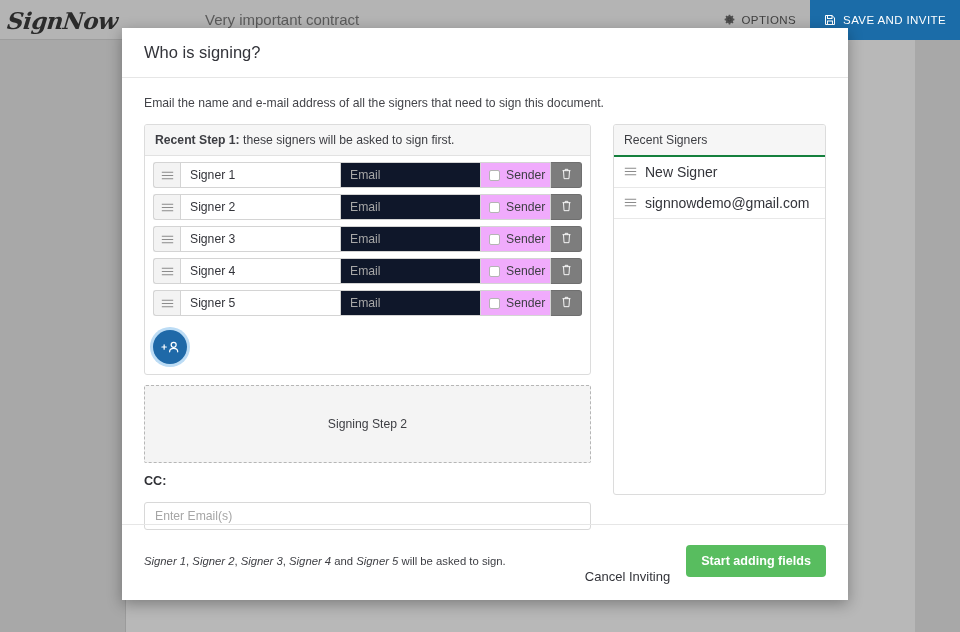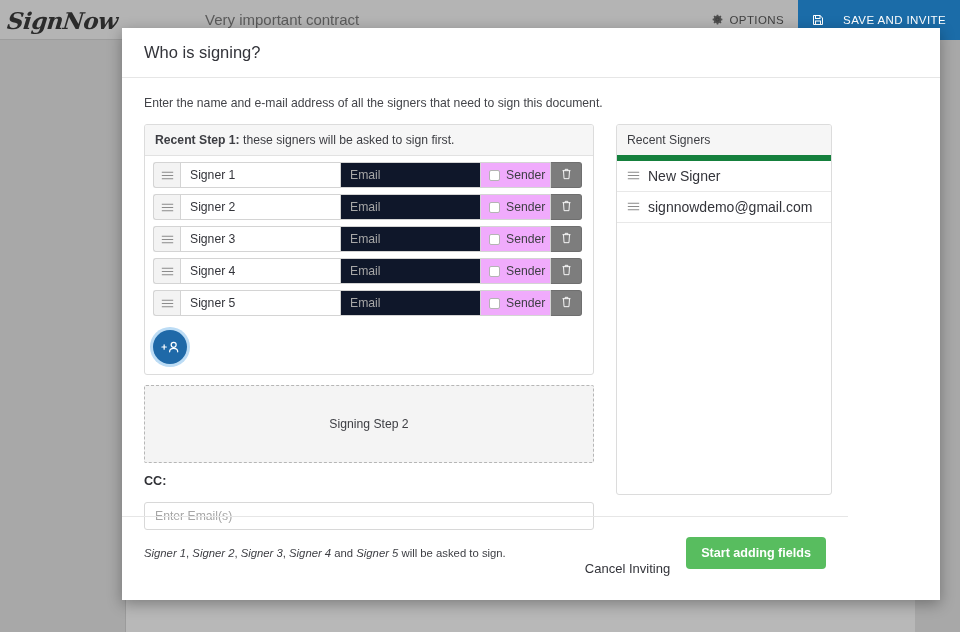--- a/index.html
+++ b/index.html
@@ -51,7 +51,7 @@
     cursor: pointer;
   }
   .save-btn {
-    display: flex; align-items: center; gap: 19px;
+    display: flex; align-items: center; gap: 7px;
     padding: 0 14px;
     background: #1b6ca8; color: #fff;
     font-size: 11.5px; letter-spacing: .4px; font-weight: 500;

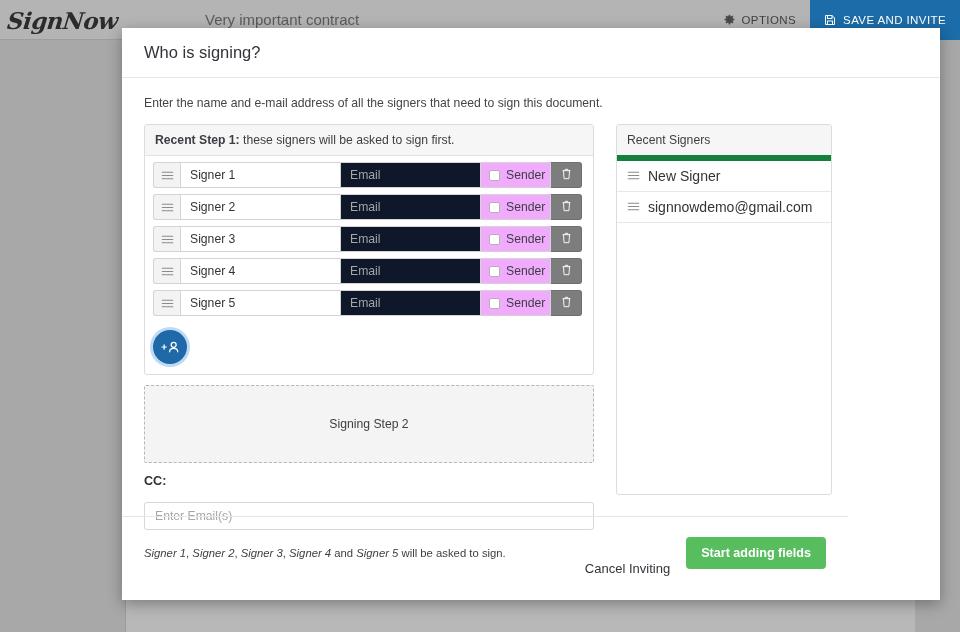--- a/index.html
+++ b/index.html
@@ -62,7 +62,7 @@
   
   .modal {
     position: absolute; left: 122px; top: 28px;
-    width: 818px; height: 572px;
+    width: 726px; height: 572px;
     background: #fff;
     box-shadow: 0 4px 14px rgba(0,0,0,.32);
   }

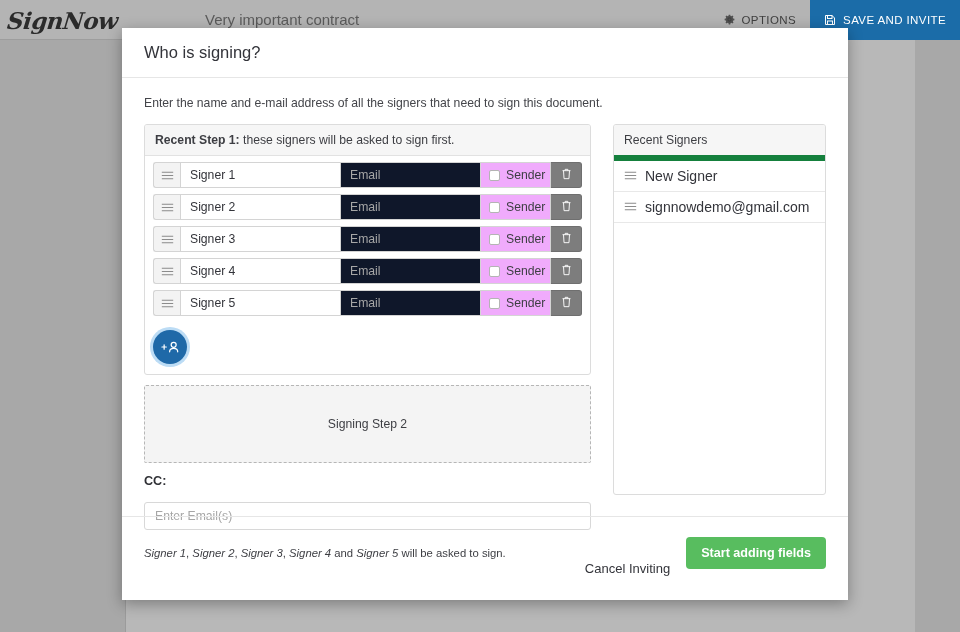--- a/index.html
+++ b/index.html
@@ -247,7 +247,7 @@
     </div>
 
     <div class="modal-body">
-      <div class="intro">Enter the name and e-mail address of all the signers that need to sign this document.</div>
+      <div class="intro">Email the name and e-mail address of all the signers that need to sign this document.</div>
 
       <div class="cols">
 

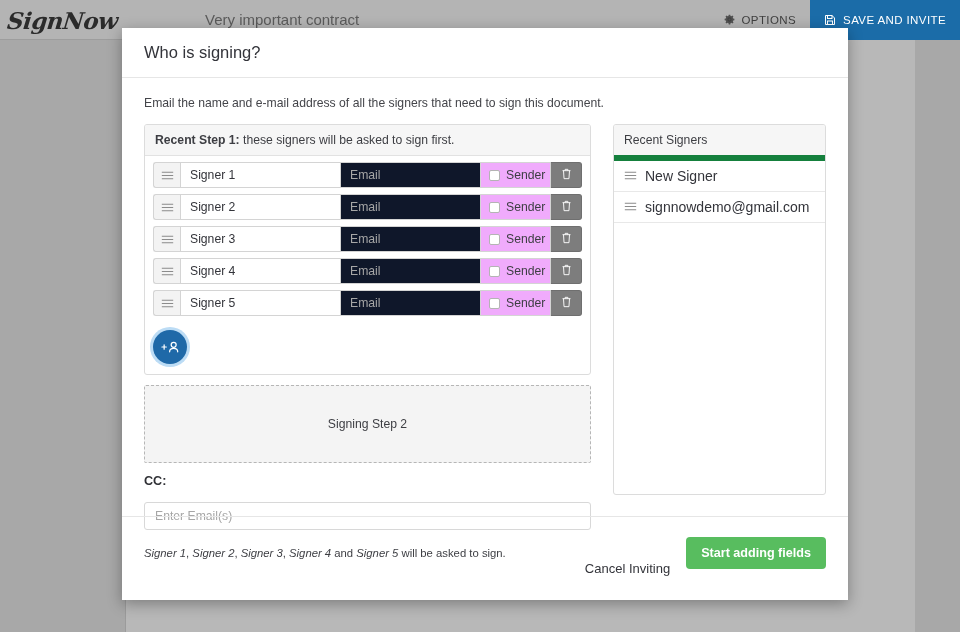--- a/index.html
+++ b/index.html
@@ -169,7 +169,7 @@
     background: #fff; overflow: hidden; height: 371px;
   }
   .recent-head {
-    background: #f6f6f6; border-bottom: 6px solid #15803d;
+    background: #f6f6f6; border-bottom: 2px solid #15803d;
     padding: 8px 10px; font-size: 12.2px; color: #3d3e43;
   }
   .recent-item {

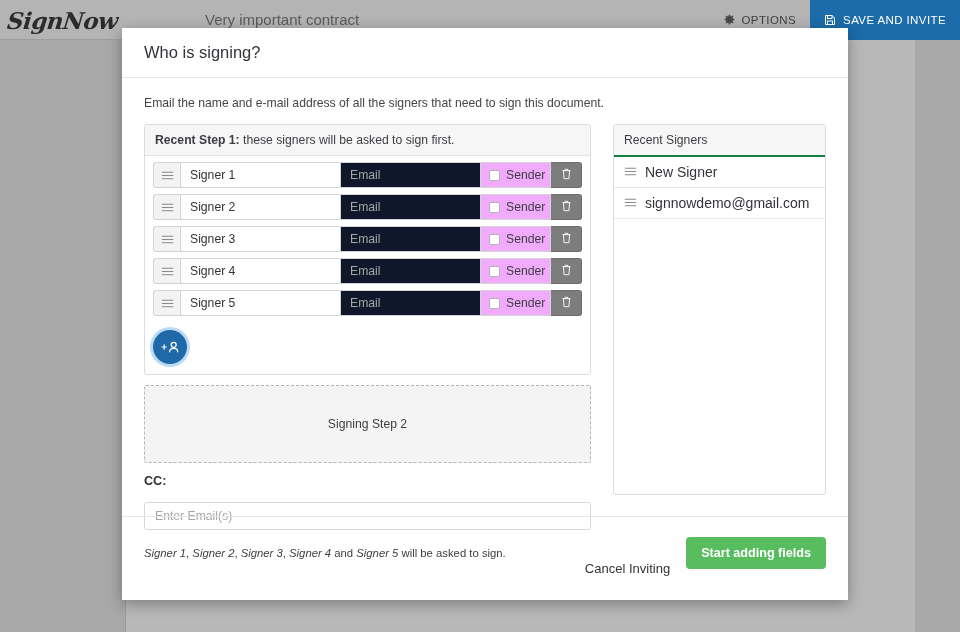--- a/index.html
+++ b/index.html
@@ -183,7 +183,7 @@
 
   
   .modal-foot {
-    position: absolute; left: 0; bottom: 12px;
+    position: absolute; left: 0; bottom: 4px;
     width: 726px; height: 72px;
     border-top: 1px solid #e6e6e6;
     display: flex; align-items: center;

